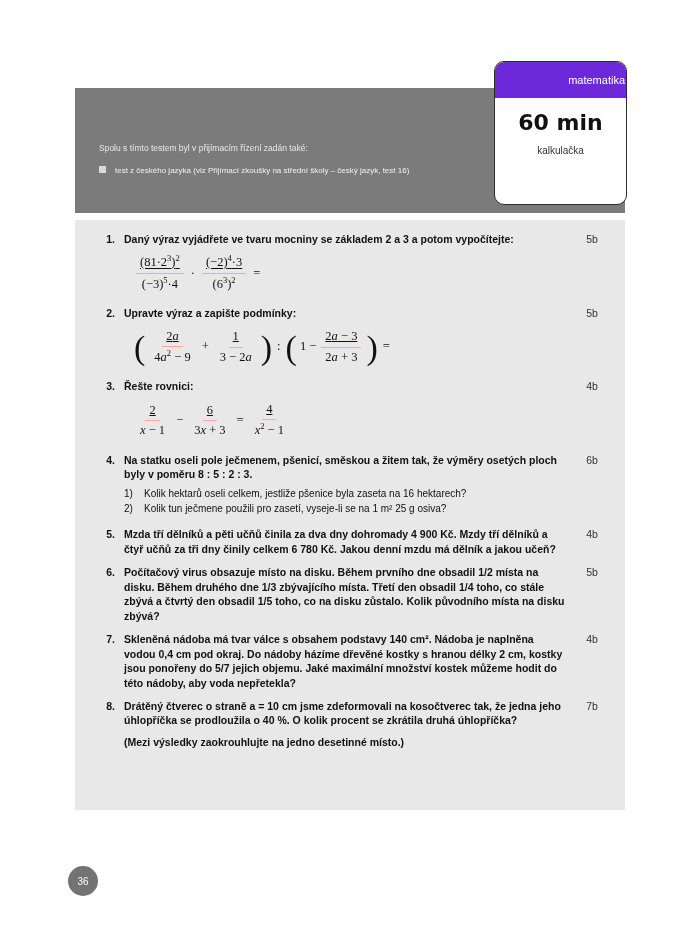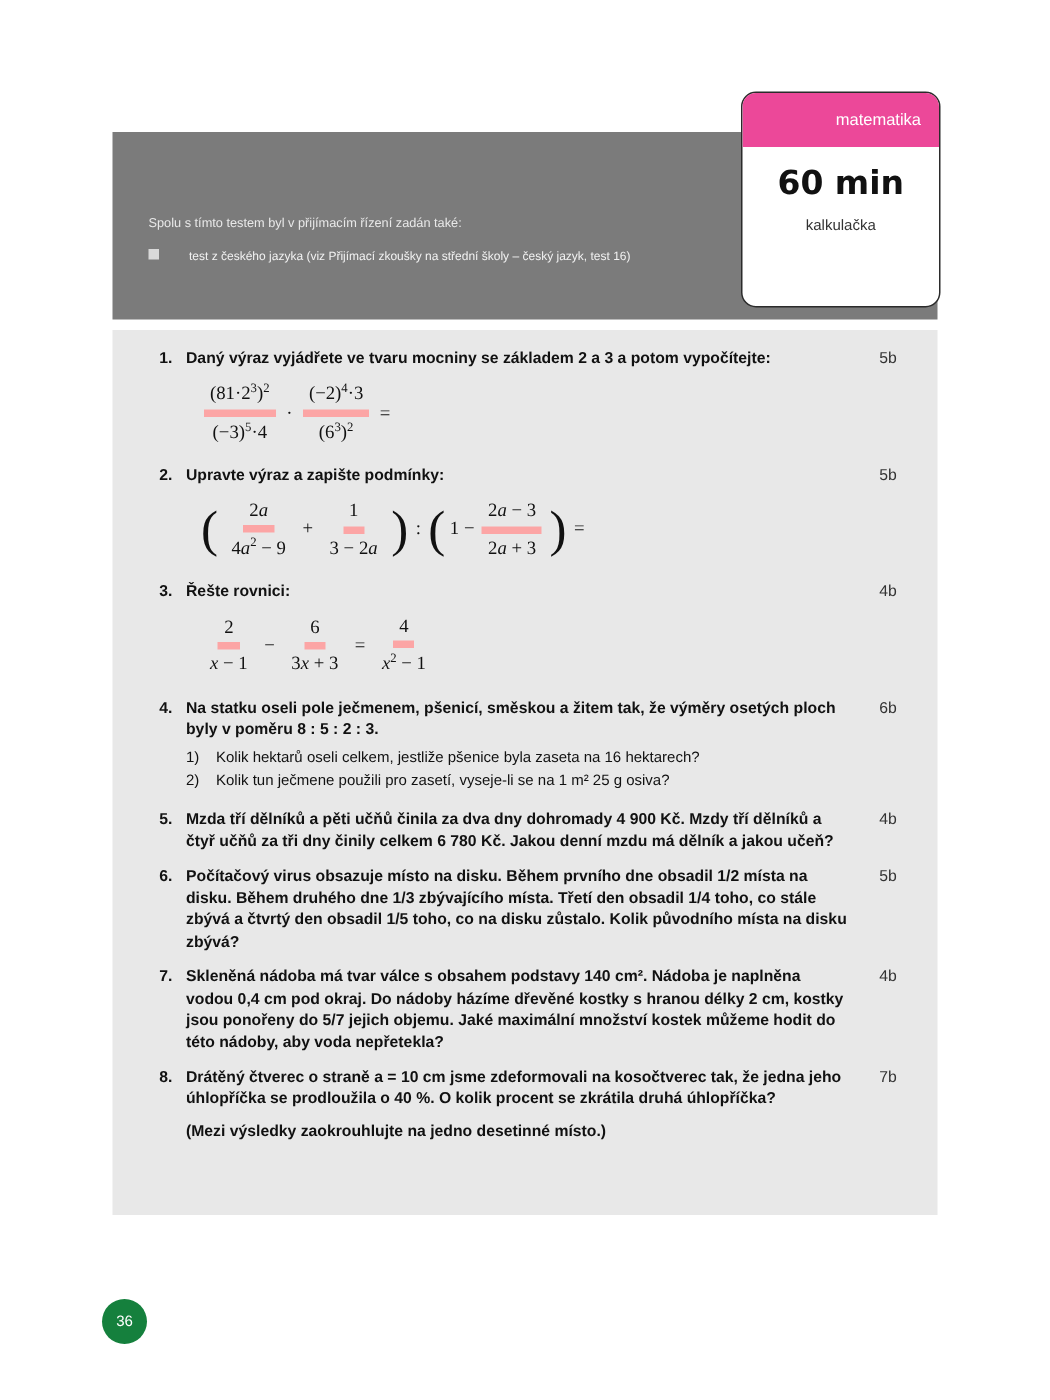--- a/index.html
+++ b/index.html
@@ -80,13 +80,13 @@
   }
   .info-subject {
     height: 36px;
-    background: #ec4899;
+    background: #6d28d9;
     color: #ffffff;
     font-size: 11px;
     display: flex;
     align-items: center;
     justify-content: flex-end;
-    padding-right: 12px;
+    padding-right: 1px;
     box-sizing: border-box;
   }
   .info-time {

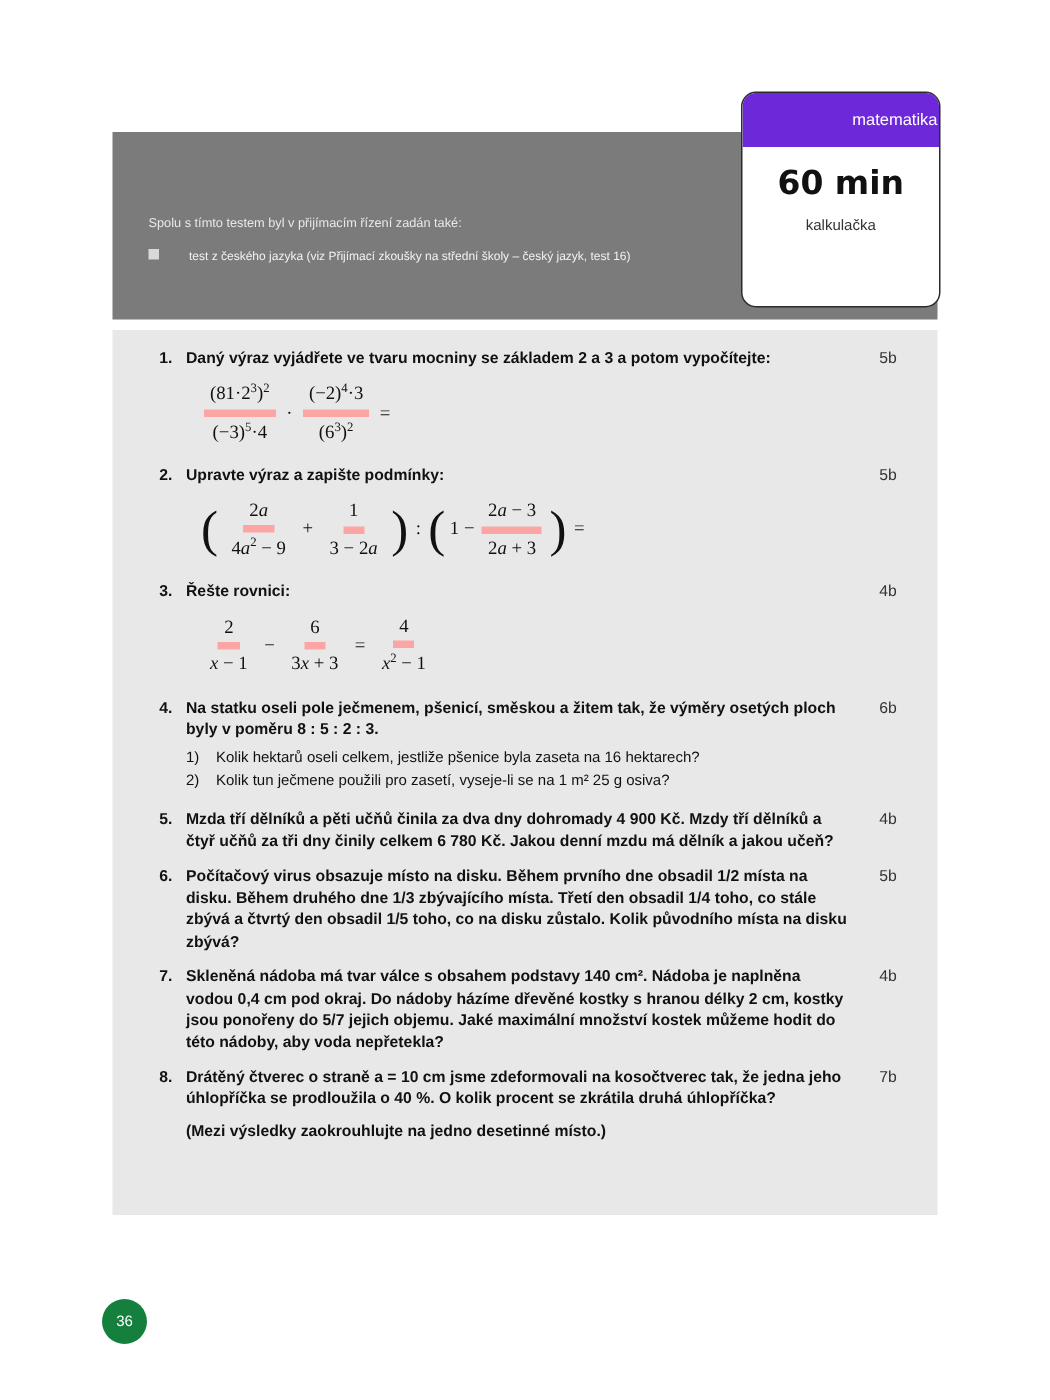--- a/index.html
+++ b/index.html
@@ -57,7 +57,7 @@
     color: #f2f2f2;
     display: flex;
     align-items: flex-start;
-    gap: 20px;
+    gap: 9px;
   }
   .sub-bullet {
     width: 7px;

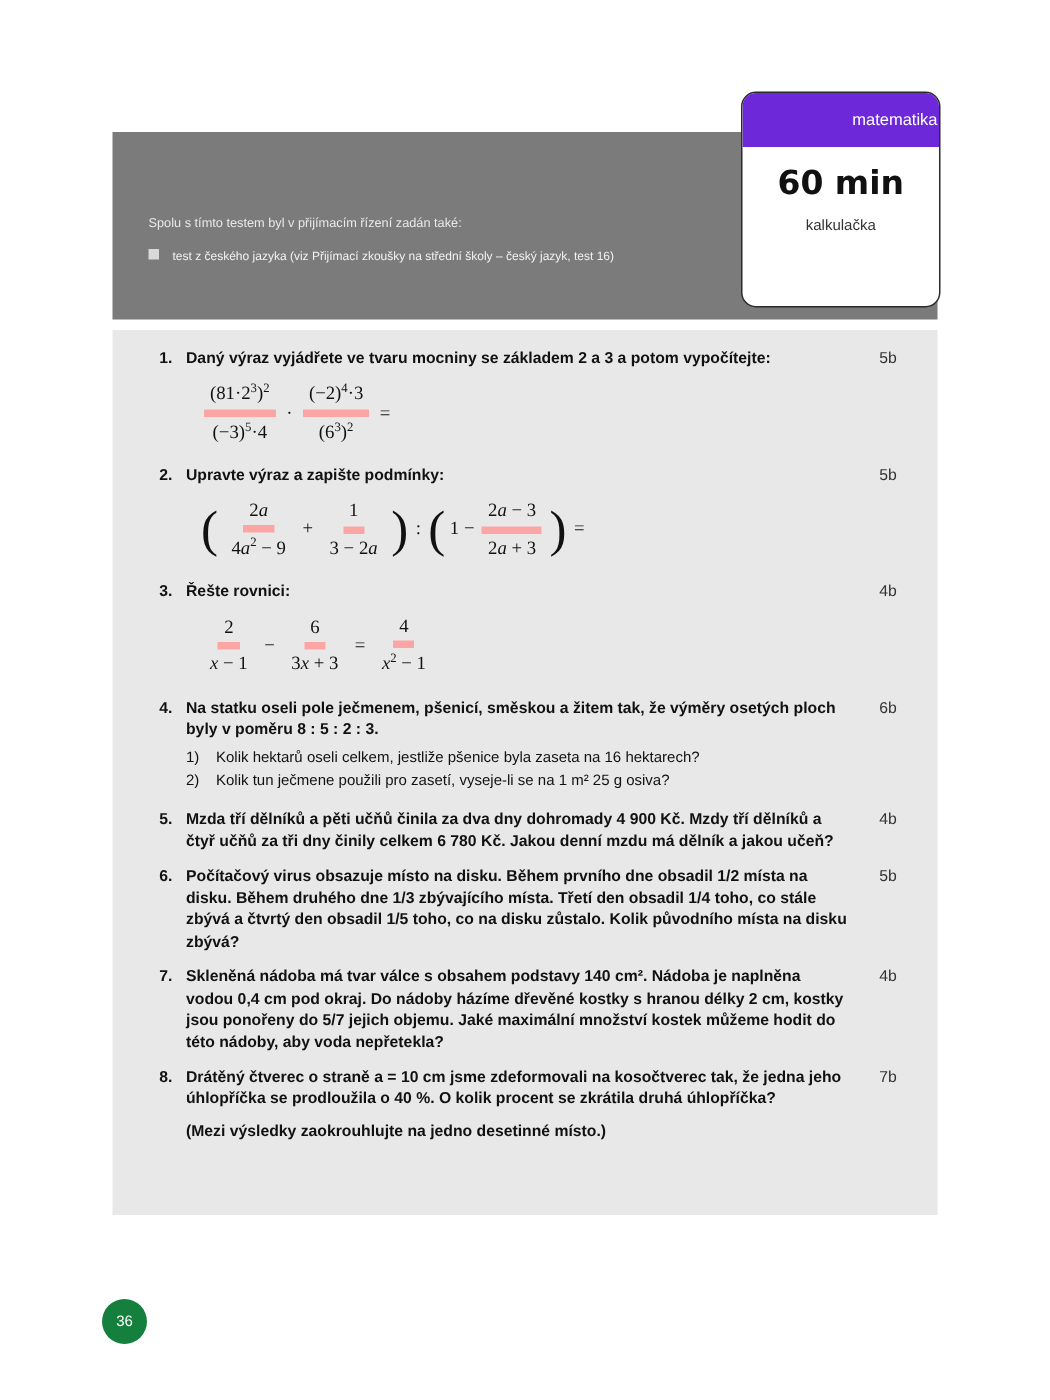--- a/index.html
+++ b/index.html
@@ -192,8 +192,9 @@
   }
   .frac .num {
     padding: 0 4px 1px 4px;
-    border-bottom: 5px solid #fca5a5;
+    border-bottom: 1px solid #fca5a5;
     white-space: nowrap;
+    text-decoration: underline;
   }
   .frac .den {
     padding: 1px 4px 0 4px;

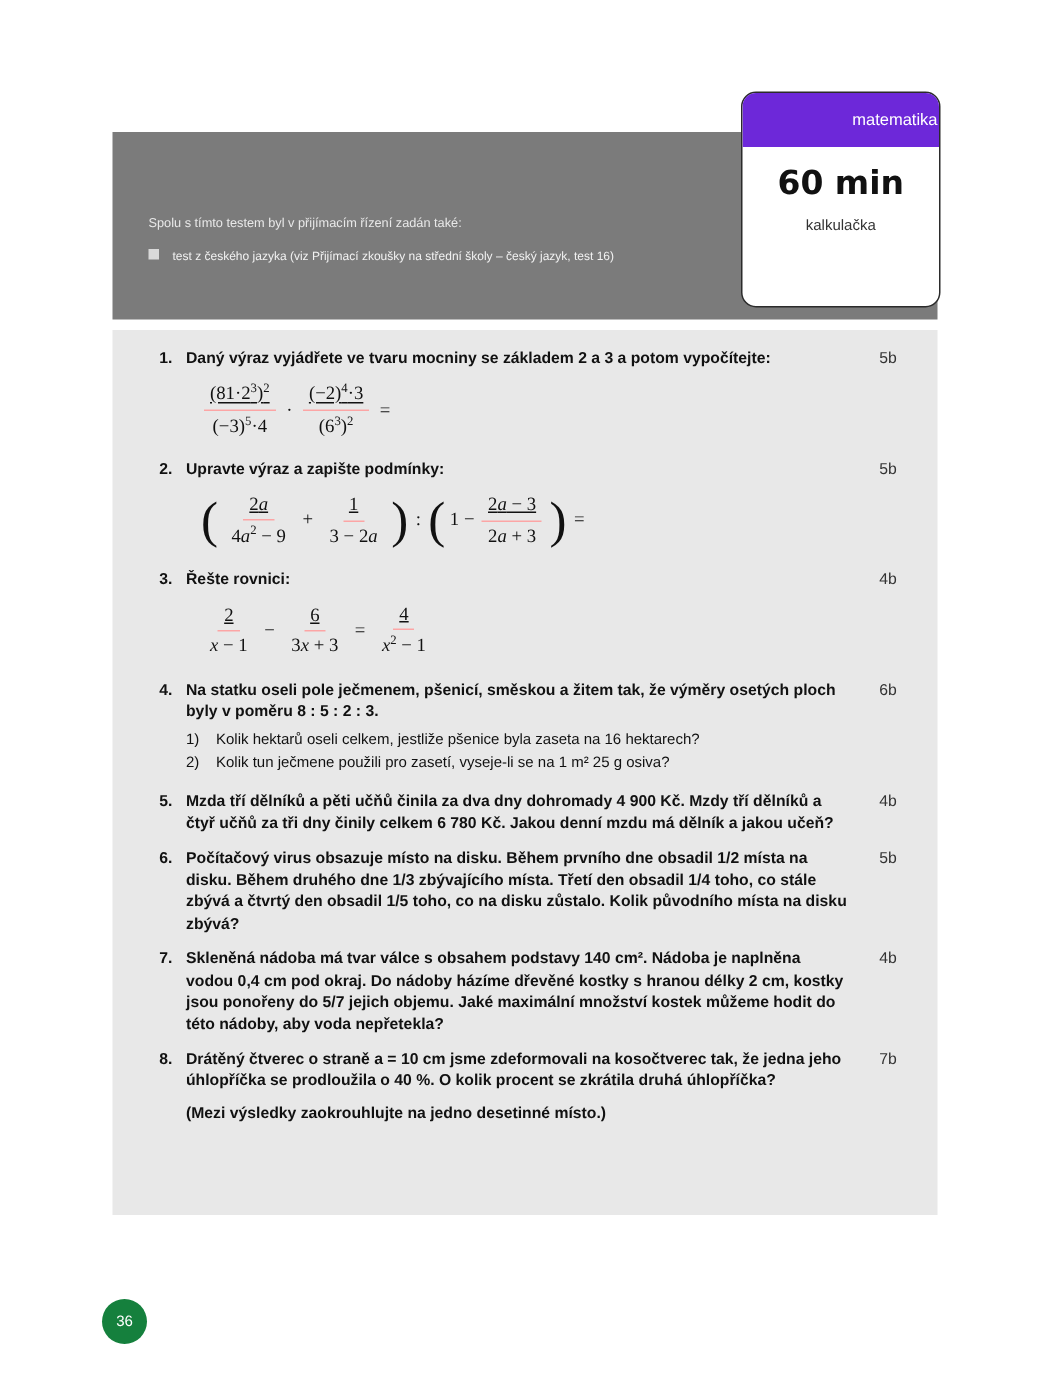--- a/index.html
+++ b/index.html
@@ -224,7 +224,7 @@
     width: 30px;
     height: 30px;
     border-radius: 50%;
-    background: #15803d;
+    background: #737373;
     color: #ffffff;
     font-size: 10px;
     display: flex;

